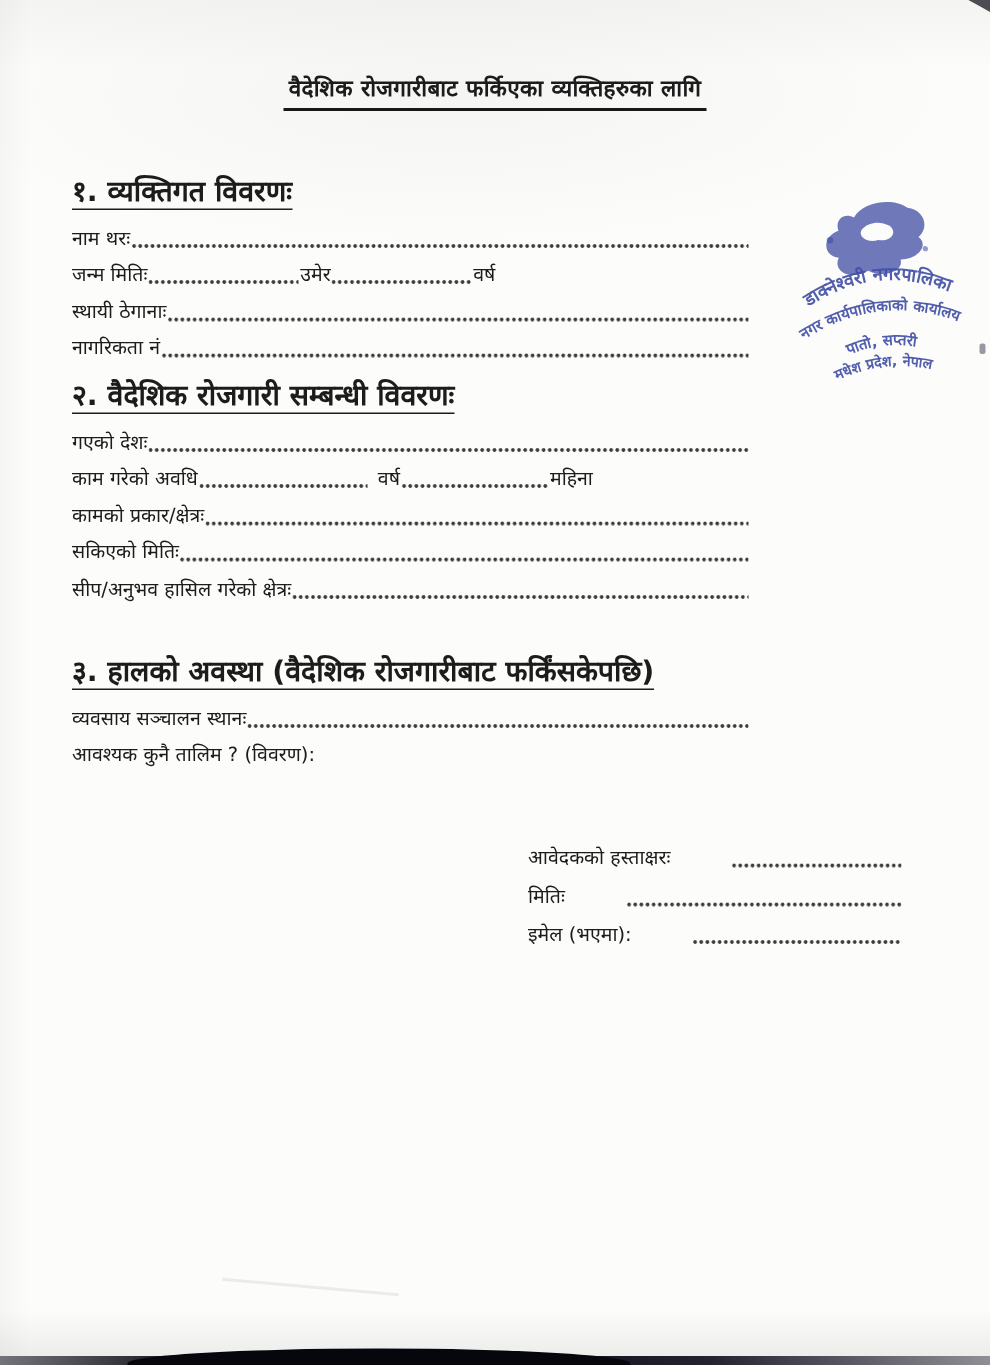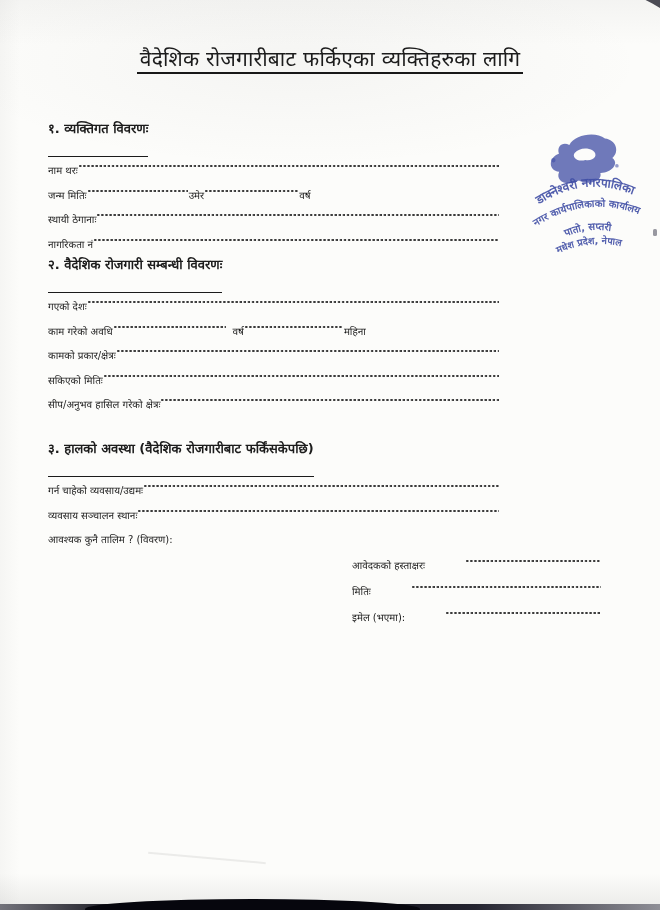--- a/index.html
+++ b/index.html
@@ -23,7 +23,7 @@
   }
   .title-wrap{position:absolute;top:47px;left:0;right:0;text-align:center;line-height:0;}
   .title-line{
-    display:inline-block;font-weight:normal;font-size:21px;line-height:24px;
+    display:inline-block;font-weight:bold;font-size:15px;line-height:24px;
     border-bottom:2px solid #181818;padding:0 3px 1px 3px;margin-bottom:2px;
     letter-spacing:.2px;
   }

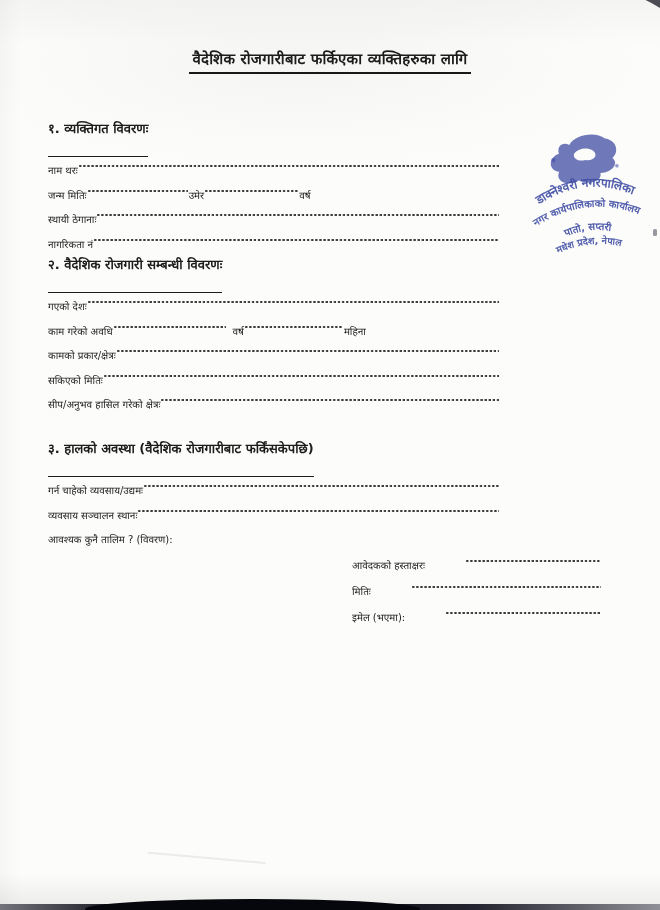--- a/index.html
+++ b/index.html
@@ -30,8 +30,8 @@
   .section{position:absolute;left:48px;width:452px;}
   .sec1{top:118px;} .sec2{top:254px;} .sec3{top:438px;}
   .sec-heading{
-    display:inline-block;font-weight:bold;font-size:13px;line-height:20px;
-    border-bottom:1.8px solid #1b1b1b;padding-bottom:17px;margin-bottom:4px;
+    display:inline-block;font-weight:bold;font-size:19px;line-height:20px;
+    border-bottom:1.8px solid #1b1b1b;padding-bottom:1px;margin-bottom:4px;
   }
   .field{display:flex;align-items:flex-start;height:24.6px;font-size:10px;line-height:19px;}
   .lbl{white-space:nowrap;}

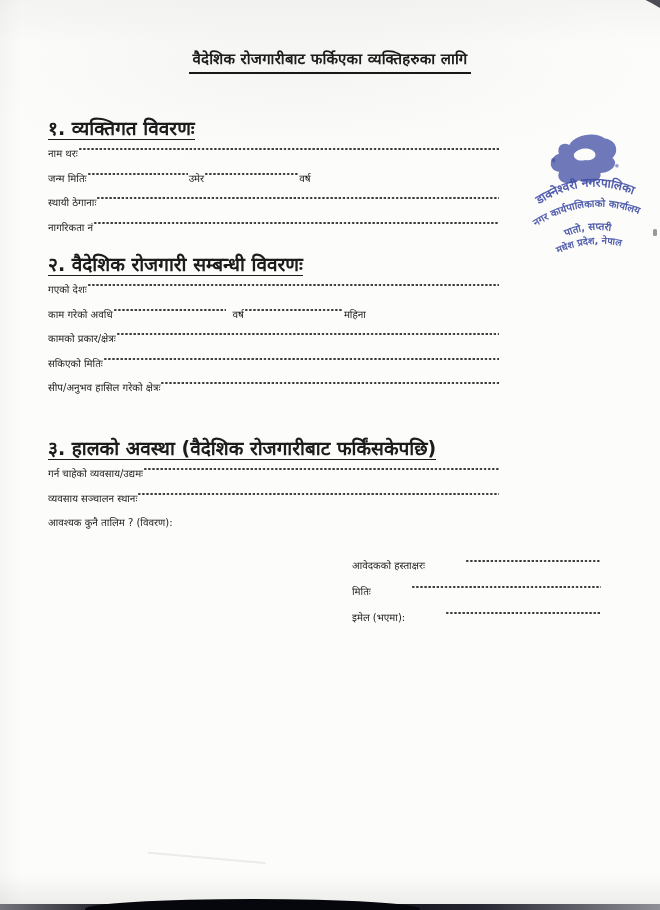--- a/index.html
+++ b/index.html
@@ -33,7 +33,7 @@
     display:inline-block;font-weight:bold;font-size:19px;line-height:20px;
     border-bottom:1.8px solid #1b1b1b;padding-bottom:1px;margin-bottom:4px;
   }
-  .field{display:flex;align-items:flex-start;height:24.6px;font-size:10px;line-height:19px;}
+  .field{display:flex;align-items:flex-end;height:24.6px;font-size:13px;line-height:19px;}
   .lbl{white-space:nowrap;}
   .dots{
     flex:1 1 auto;height:7px;margin:0 1px 3px 1px;

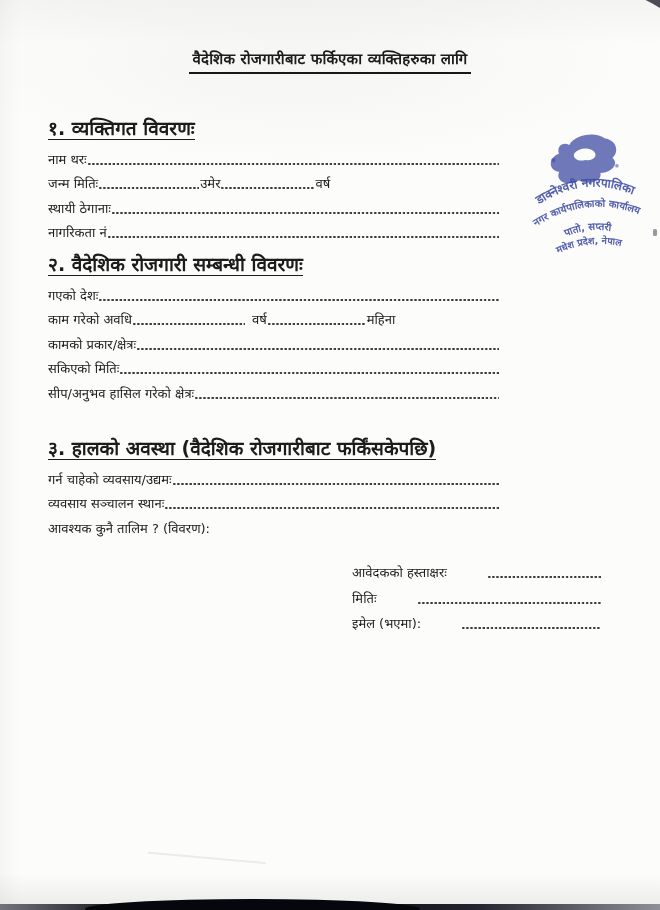--- a/index.html
+++ b/index.html
@@ -135,10 +135,6 @@
   <div class="section sec3">
     <div><span class="sec-heading">३. हालको अवस्था (वैदेशिक रोजगारीबाट फर्किंसकेपछि)</span></div>
     <div class="field">
-      <span class="lbl">गर्न चाहेको व्यवसाय/उद्यमः</span>
-      <span class="dots"></span>
-    </div>
-    <div class="field">
       <span class="lbl">व्यवसाय सञ्चालन स्थानः</span>
       <span class="dots"></span>
     </div>

